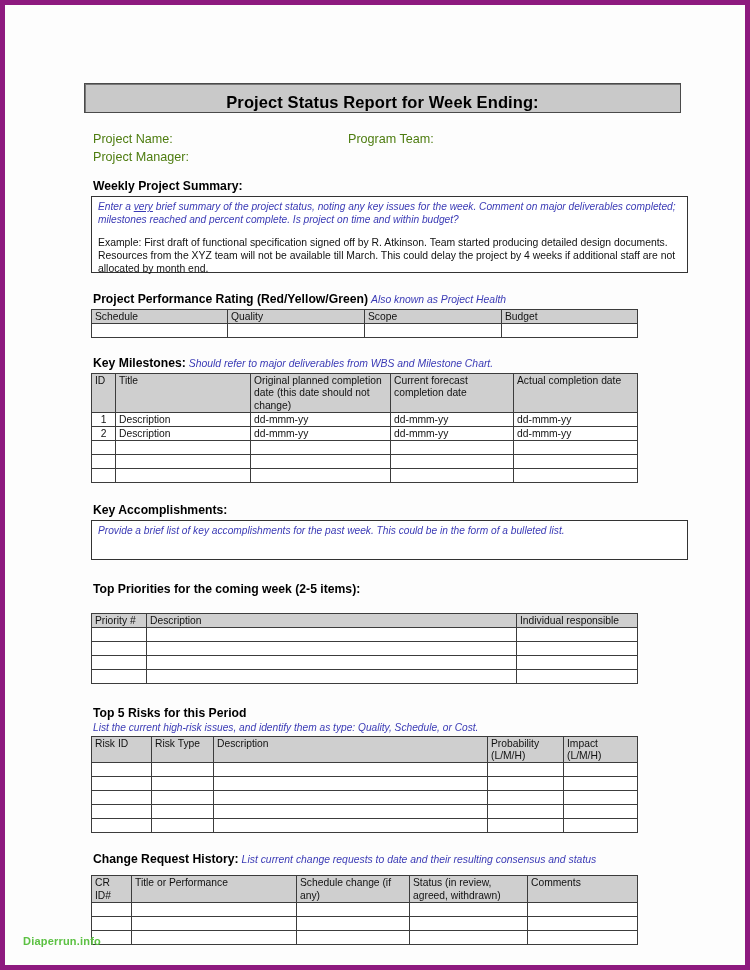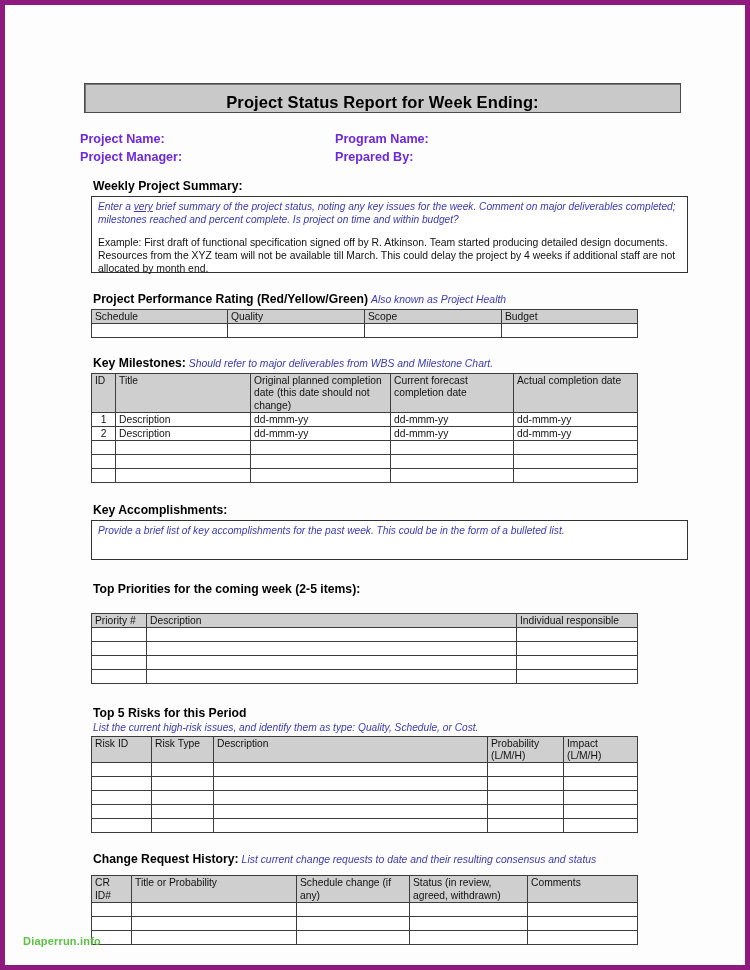--- a/index.html
+++ b/index.html
@@ -62,11 +62,11 @@
   
   .name-block {
     margin-top: 17px;
-    margin-left: 0;
+    margin-left: 13px;
     font-size: 12.6px;
-    font-weight: bold;
+    font-weight: normal;
     line-height: 18px;
-    color: #6d28d9;
+    color: #4d7c0f;
   }
   .name-row { display: flex; }
   .name-row .c1 { width: 255px; }

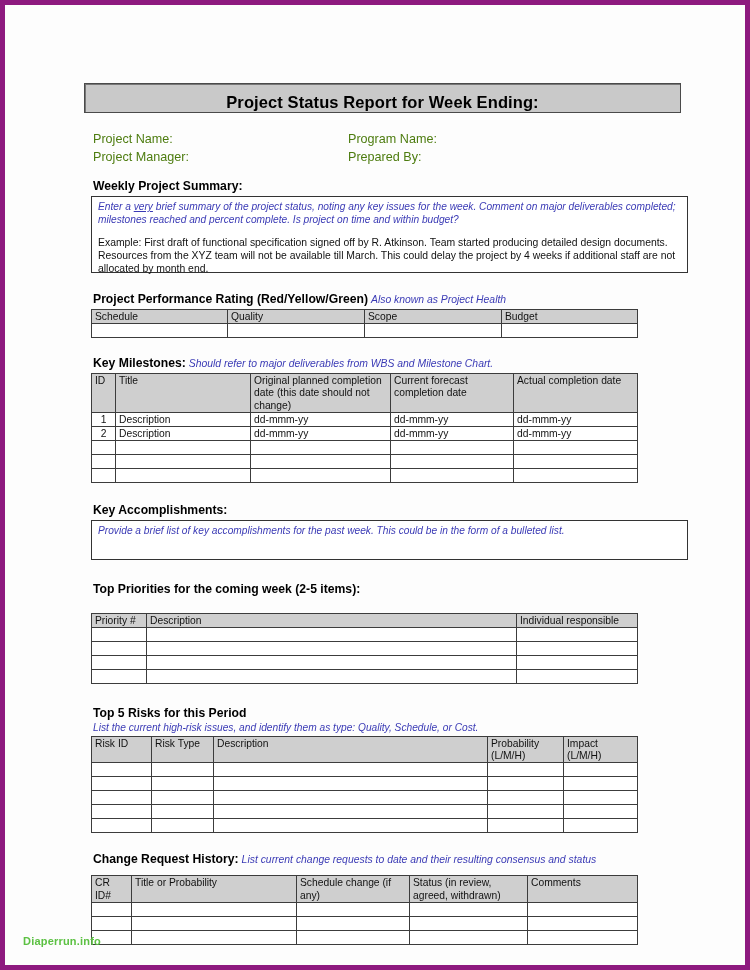--- a/index.html
+++ b/index.html
@@ -171,7 +171,7 @@
       <div class="name-block">
         <div class="name-row">
           <div class="c1">Project Name:</div>
-          <div class="c2">Program Name:</div>
+          <div class="c2">Program Team:</div>
         </div>
         <div class="name-row">
           <div class="c1">Project Manager:</div>

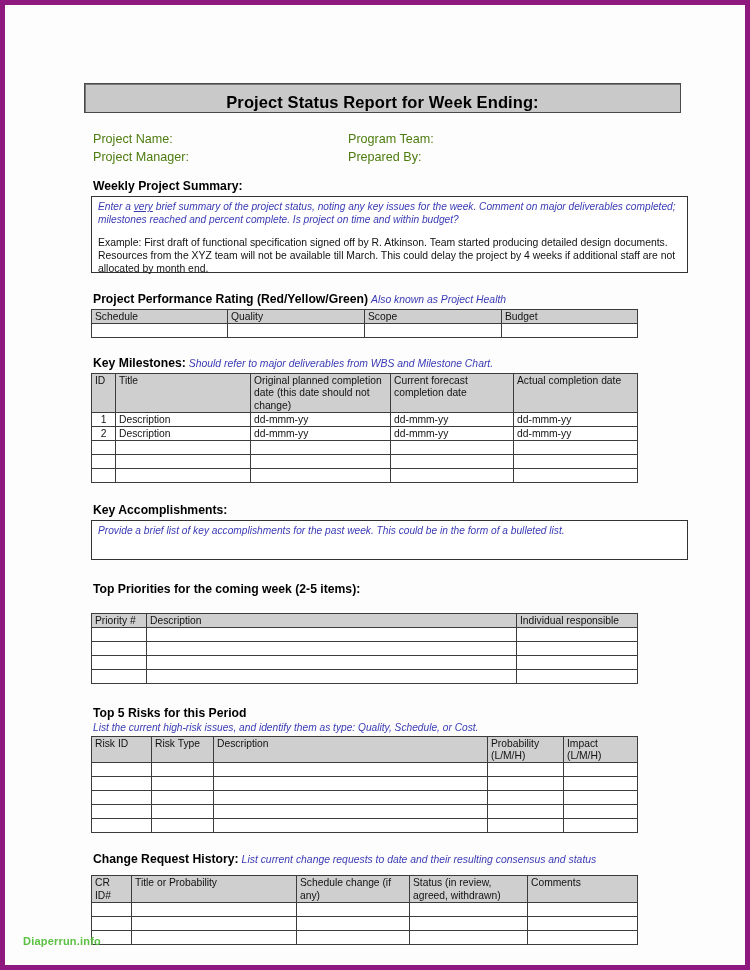--- a/index.html
+++ b/index.html
@@ -175,7 +175,6 @@
         </div>
         <div class="name-row">
           <div class="c1">Project Manager:</div>
-          <div class="c2">Prepared By:</div>
         </div>
       </div>
 

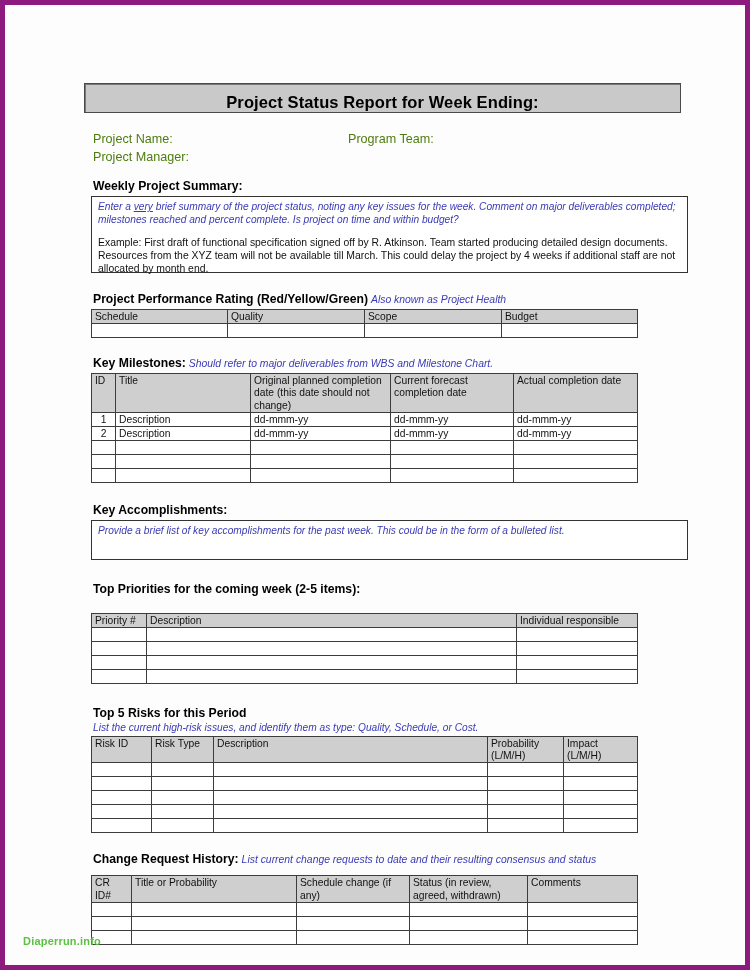--- a/index.html
+++ b/index.html
@@ -403,7 +403,7 @@
         <thead>
           <tr>
             <td class="cell-left">CR ID#</td>
-            <td class="cell-left">Title or Probability</td>
+            <td class="cell-left">Title or Performance</td>
             <td class="cell-left">Schedule change (if any)</td>
             <td class="cell-left">Status (in review, agreed, withdrawn)</td>
             <td class="cell-left">Comments</td>

